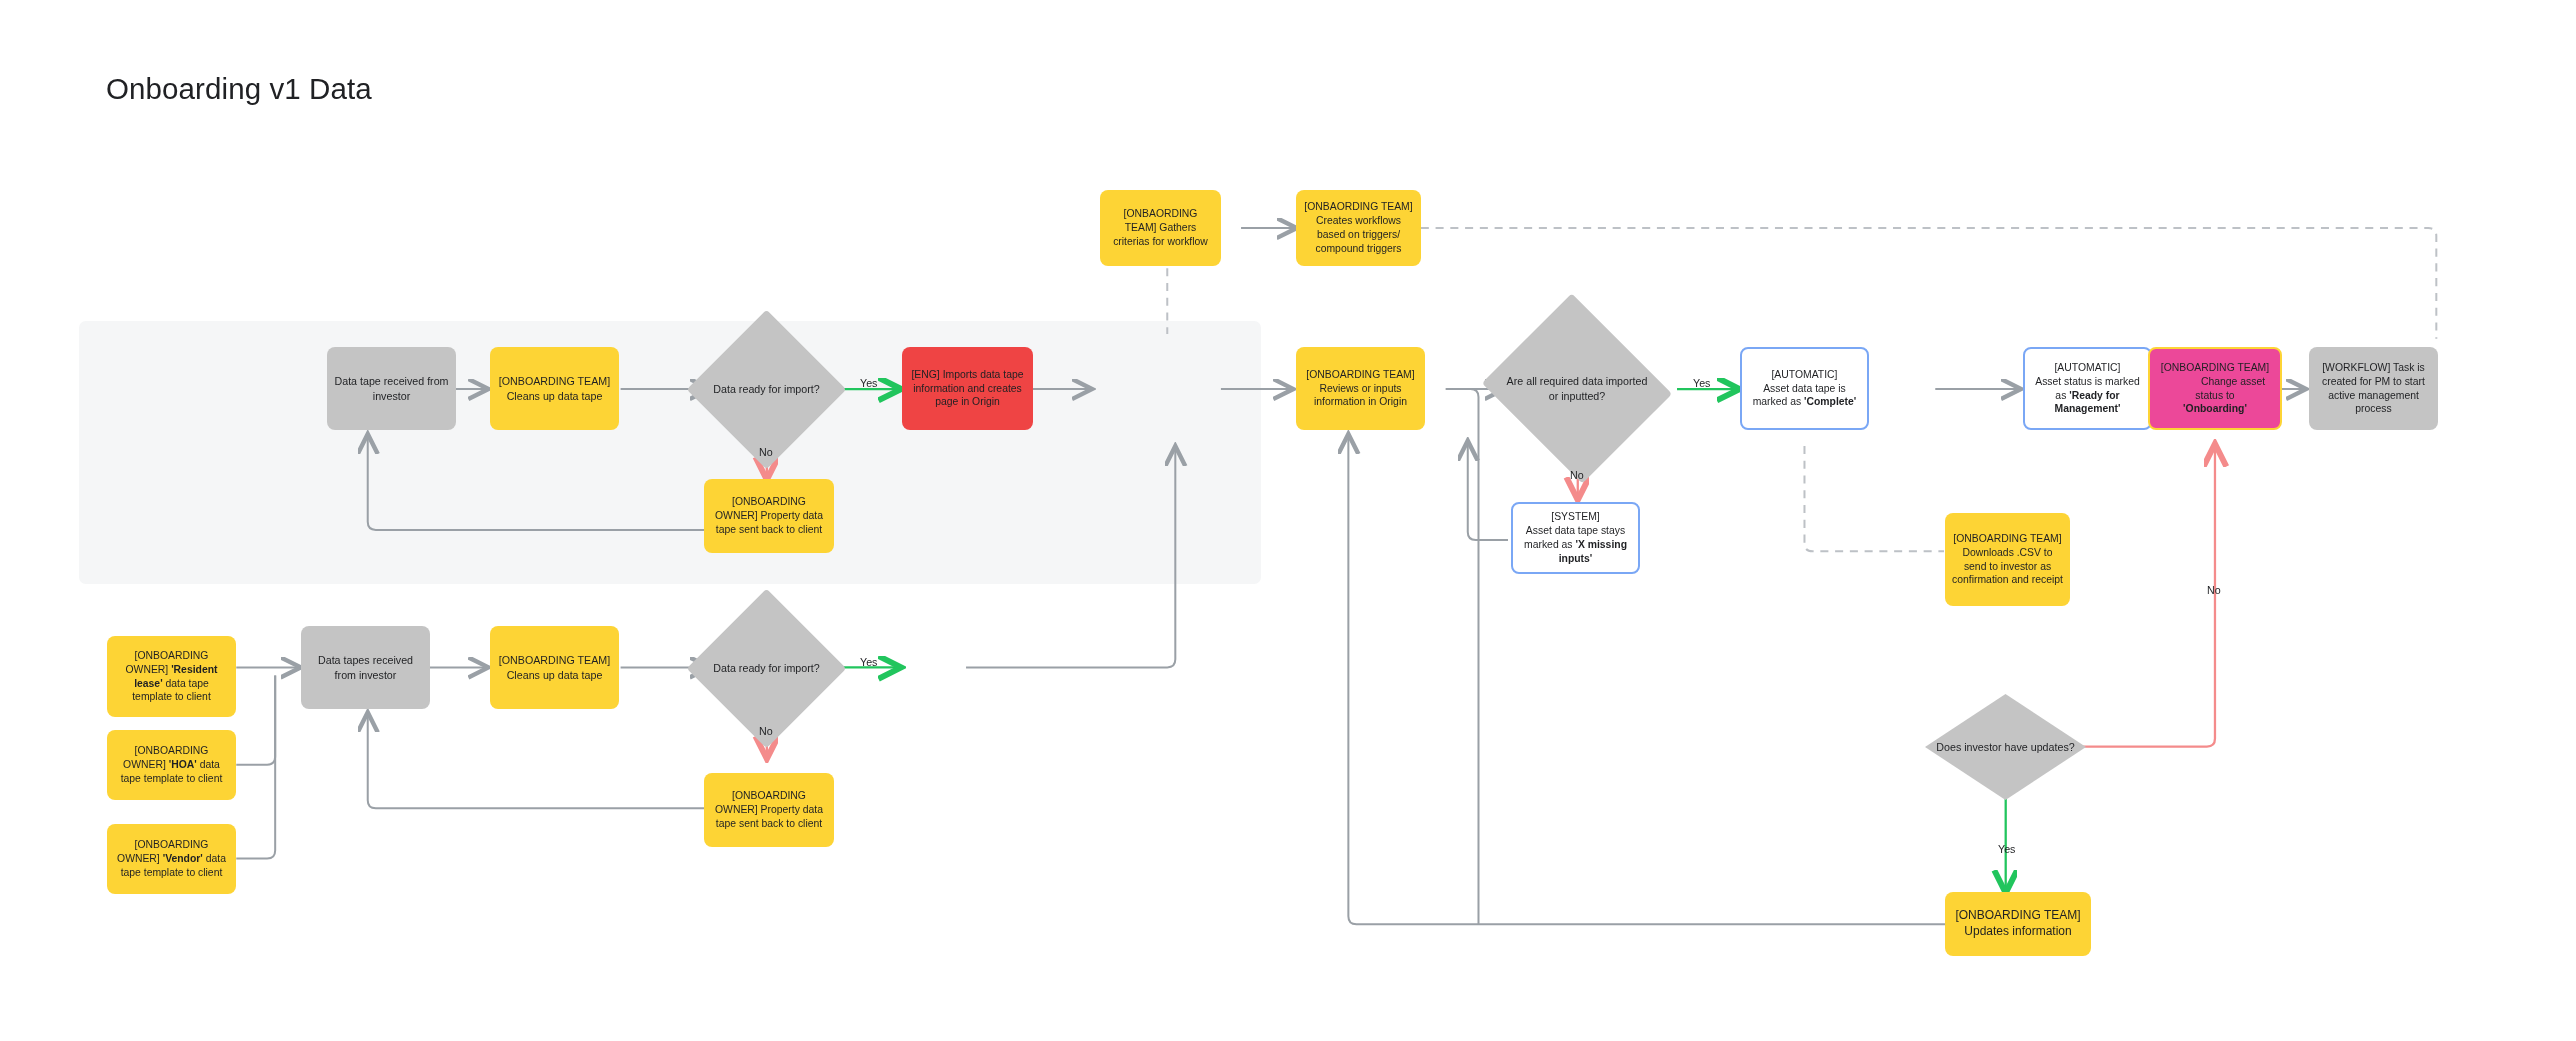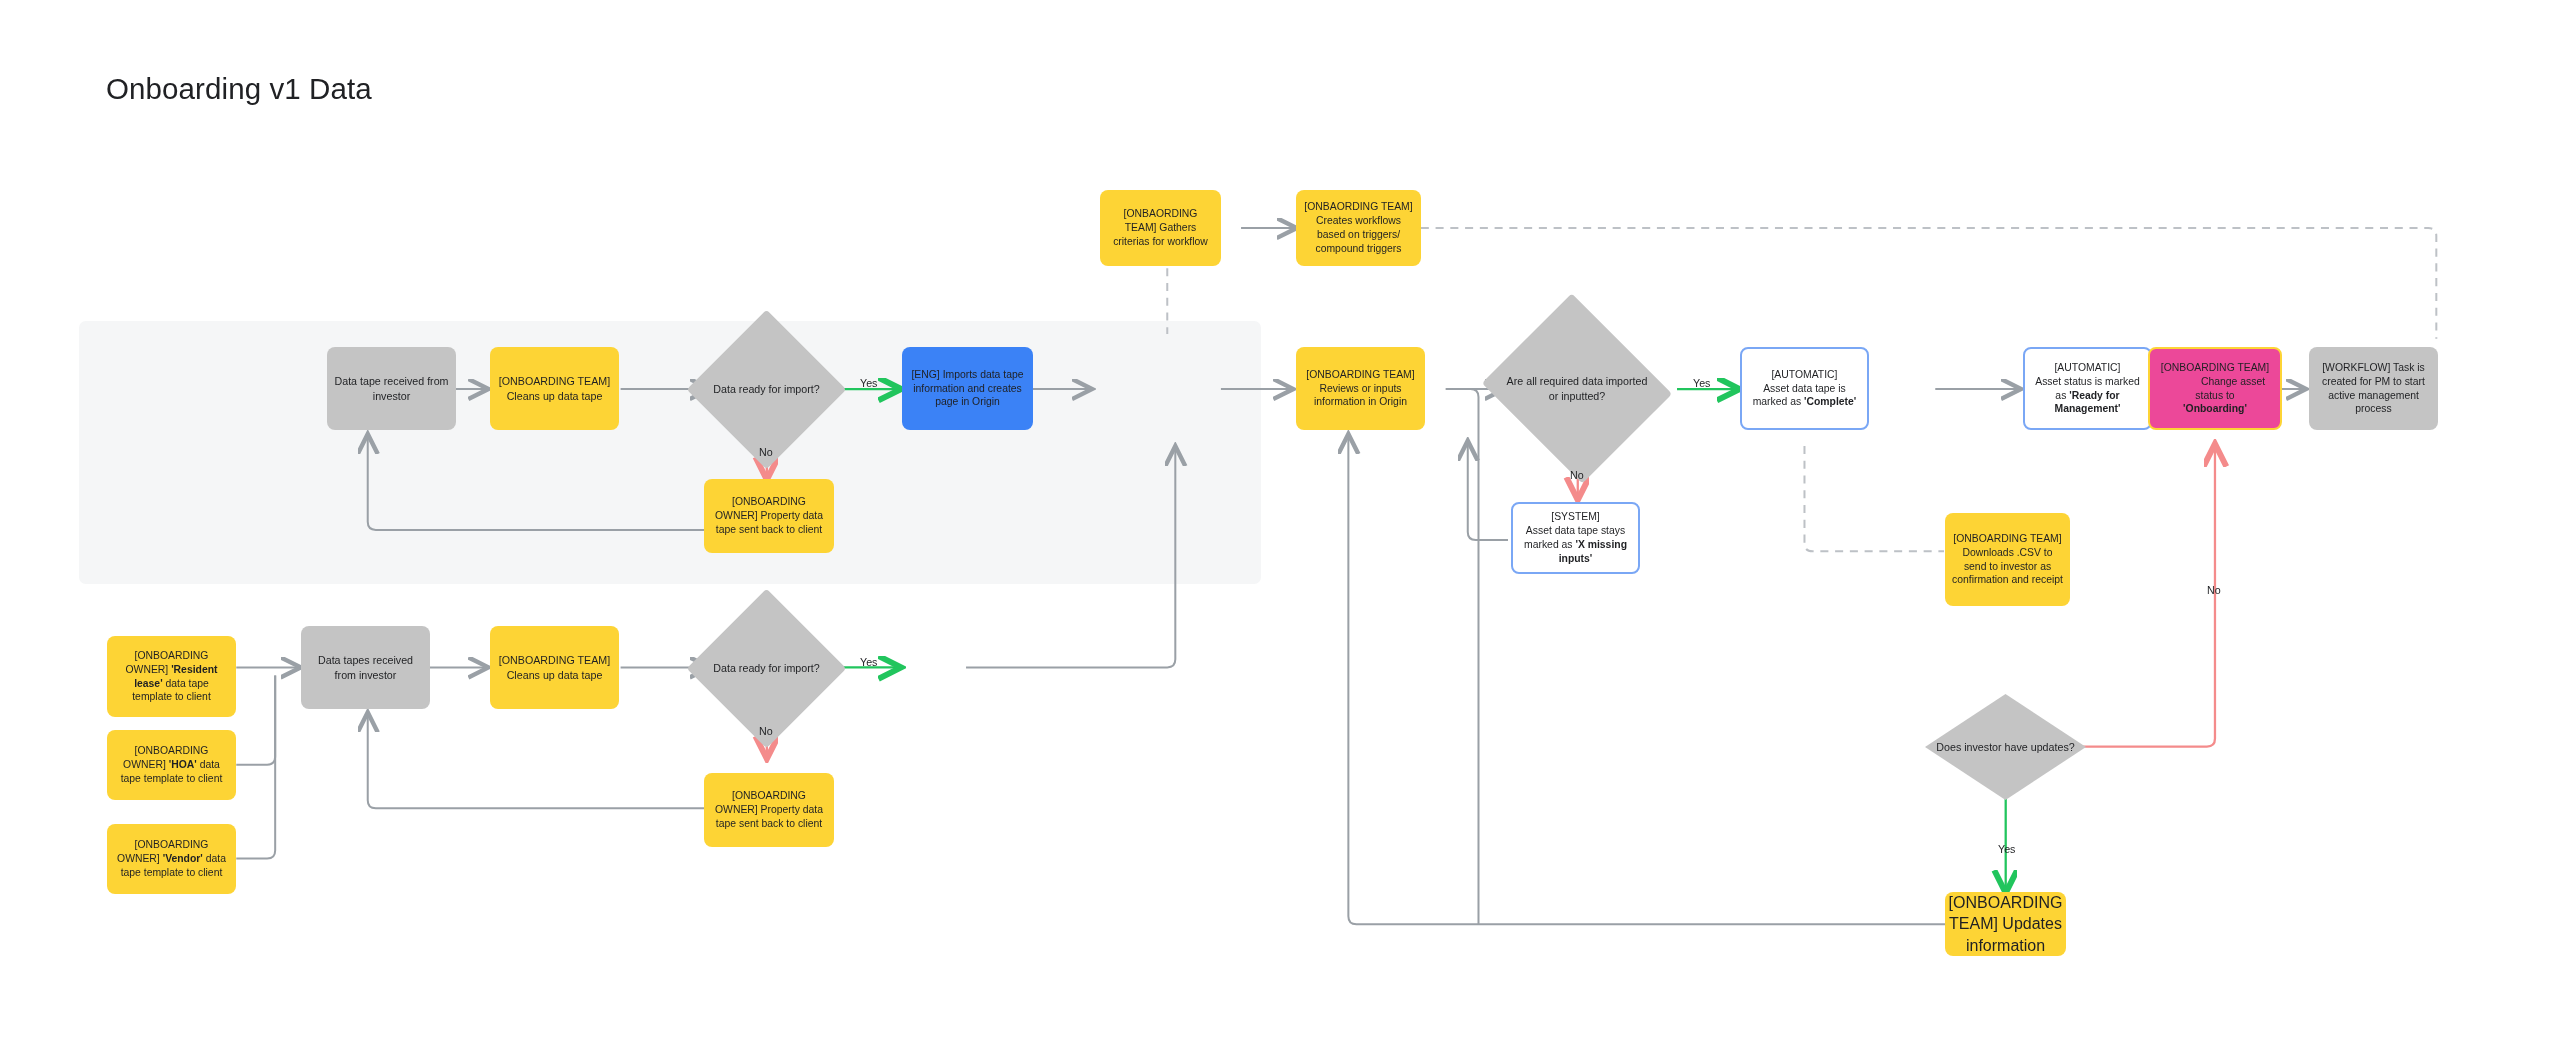--- a/index.html
+++ b/index.html
@@ -24,7 +24,7 @@
   .node span{display:block;}
   .n-grey{background:#c4c4c4;}
   .n-yellow{background:#fdd435;}
-  .n-blue{background:#3b82f6;}
+  .n-blue{background:#ef4444;}
   .n-blue-out{background:#ffffff;border:2.7px solid #7aa7f5;}
   .n-yellow-out{background:#ec4899;border:2.7px solid #fdd435;}
 

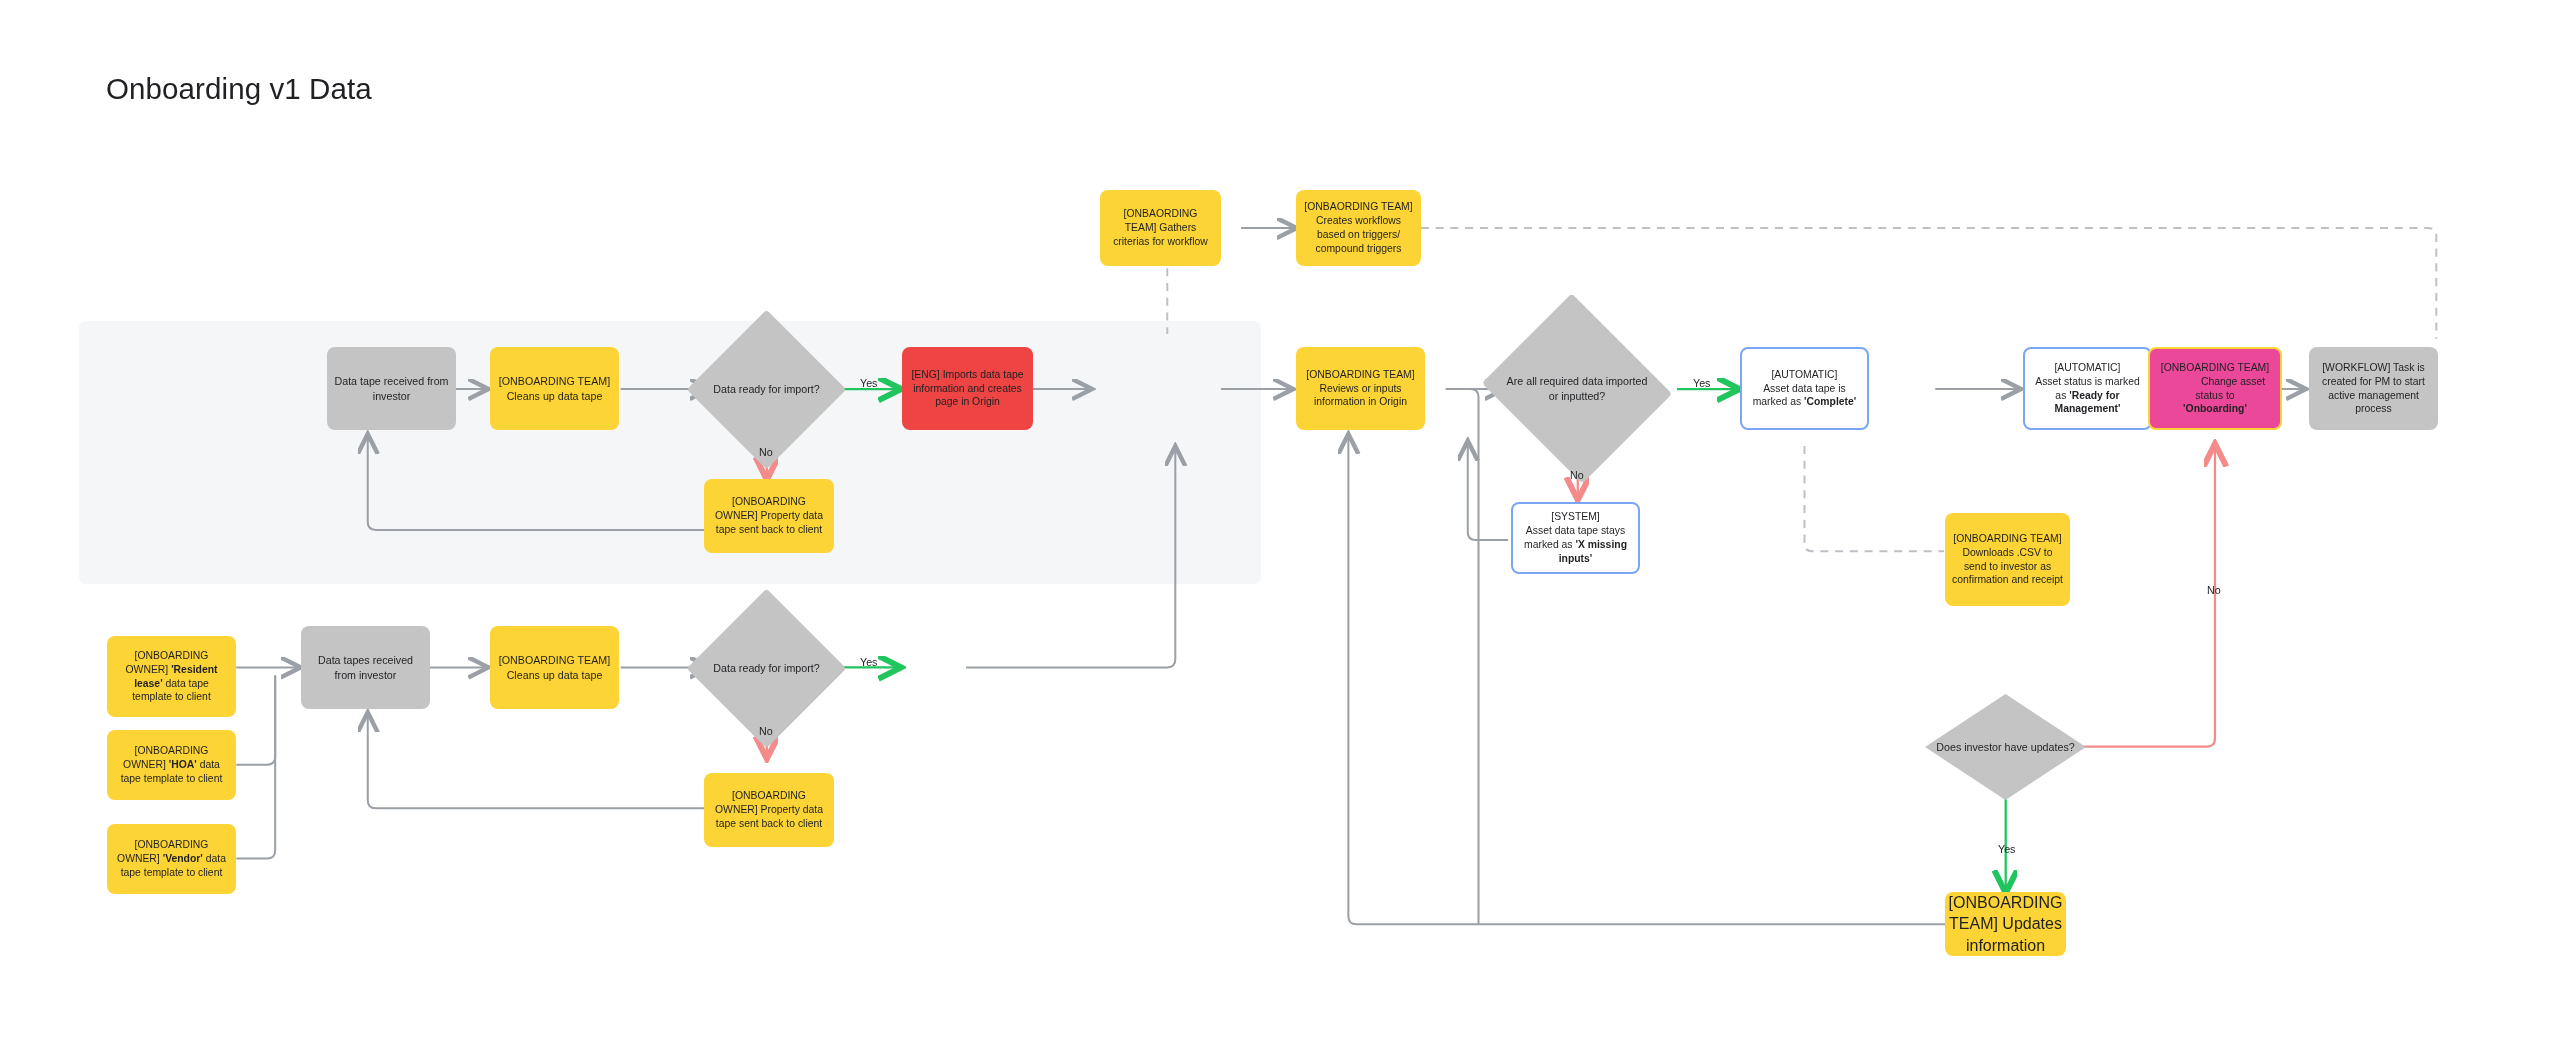--- a/index.html
+++ b/index.html
@@ -251,7 +251,7 @@
     </div>
   </div>
 
-  <div class="node n-yellow" style="left:1945px;top:892px;width:121px;height:64px;font-size:16px;">
+  <div class="node n-yellow" style="left:1945px;top:892px;width:146px;height:64px;font-size:12px;">
     <span>[ONBOARDING TEAM] Updates information</span>
   </div>
 

